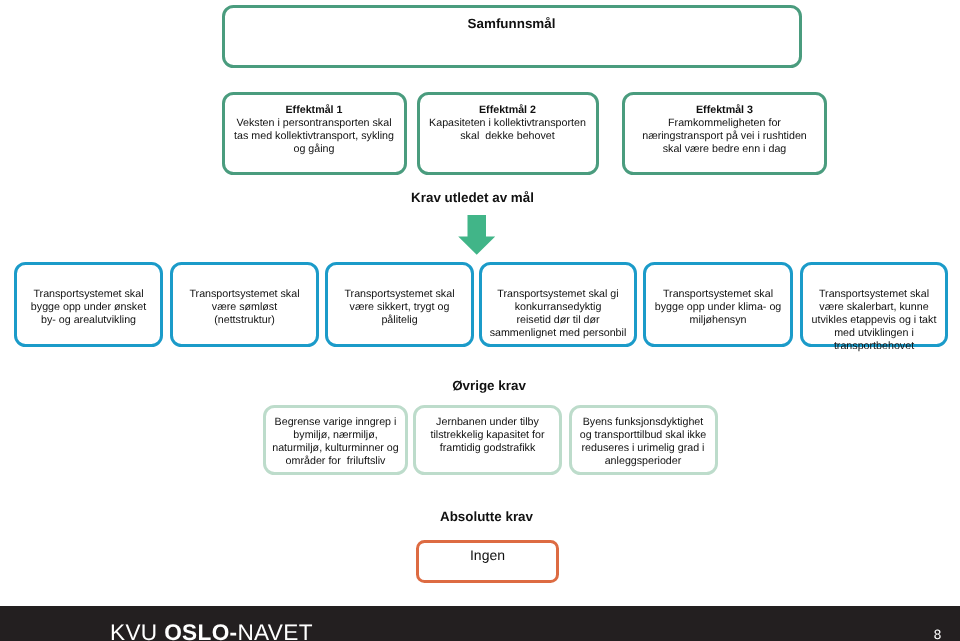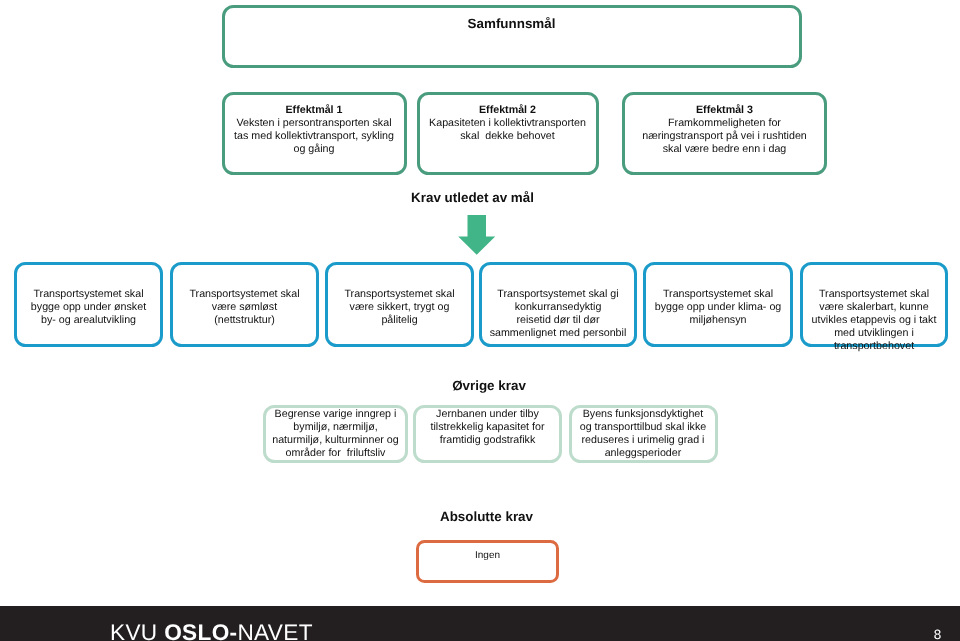--- a/index.html
+++ b/index.html
@@ -63,7 +63,7 @@
   #req6{left:800px;width:148px;}
 
   
-  .oth{border-width:3px;border-radius:11.5px;top:405px;height:58px;}
+  .oth{border-width:3px;border-radius:11.5px;top:405px;height:70px;padding-top:8px;}
   .oth-body{font-size:10.7px;line-height:13.1px;padding:0 2px;}
   #oth1{left:263px;width:145px;}
   #oth2{left:413px;width:149px;}

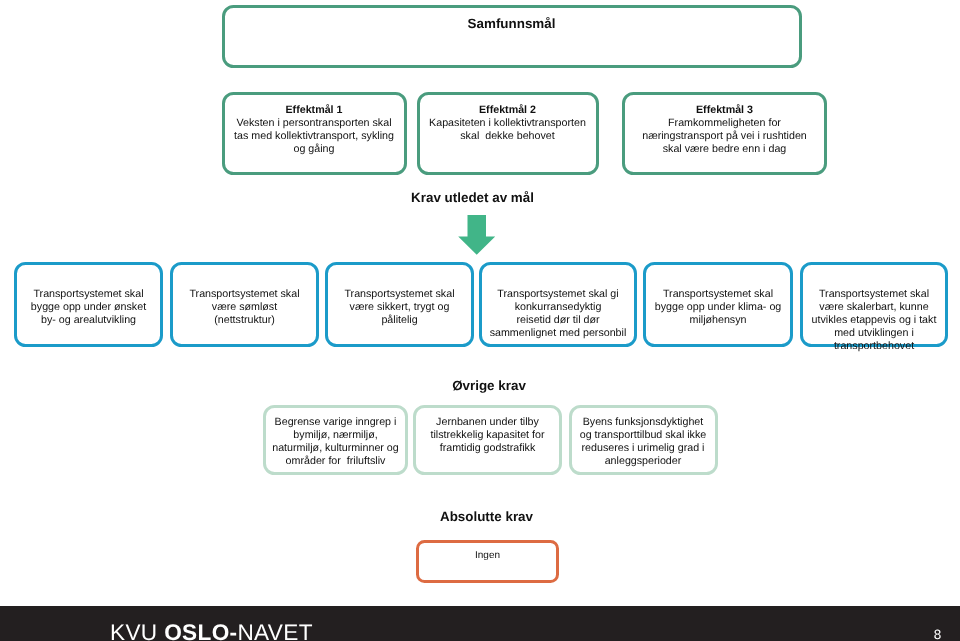--- a/index.html
+++ b/index.html
@@ -72,7 +72,7 @@
   
   #absbox{left:416px;top:540px;width:143px;height:43px;
           border-width:3px;border-radius:8.5px;padding-top:5.5px;}
-  .abs-body{font-size:10px;line-height:13.1px;}
+  .abs-body{font-size:14px;line-height:13.1px;}
 
   
   .footer{height:35px;}

